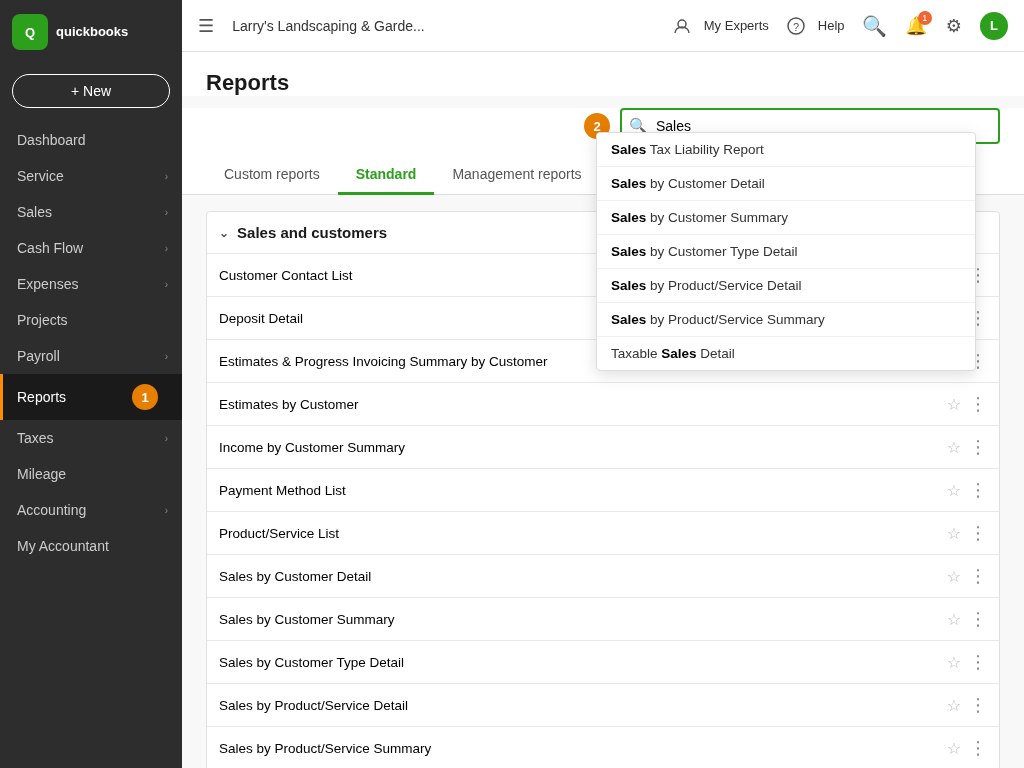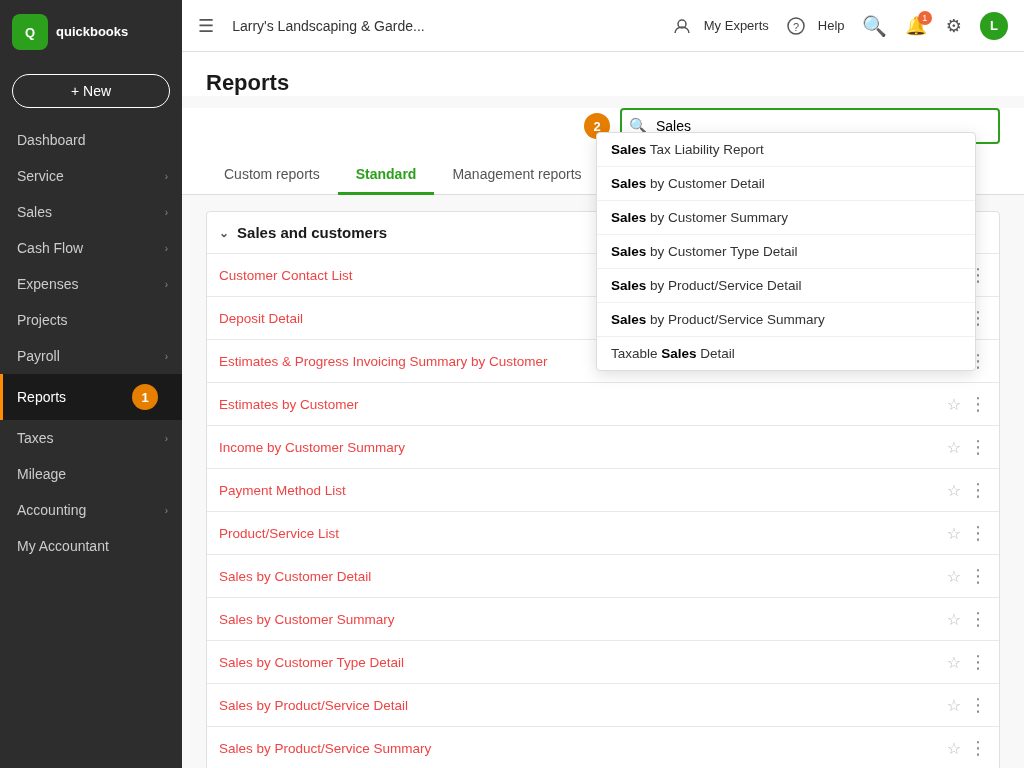--- a/index.html
+++ b/index.html
@@ -295,7 +295,7 @@
       cursor: pointer;
     }
 
-    .report-name { font-size: 13.5px; color: #ef4444; }
+    .report-name { font-size: 13.5px; color: #000000; }
 
     .report-actions {
       display: flex;

